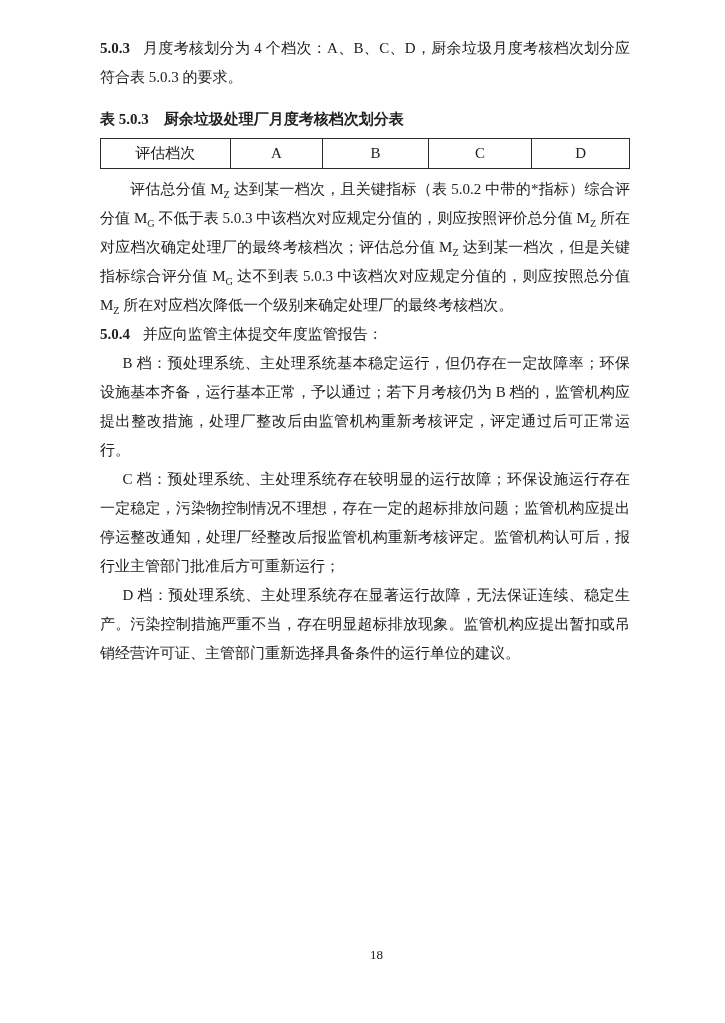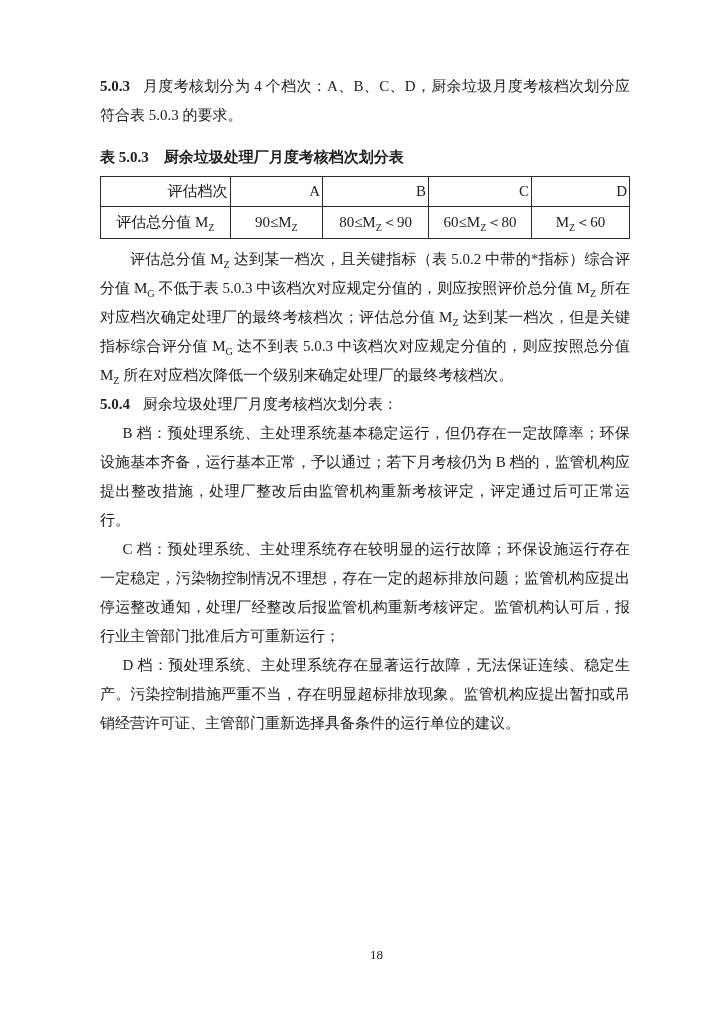--- a/index.html
+++ b/index.html
@@ -17,7 +17,7 @@
     overflow: hidden;
   }
   .content {
-    padding: 72px 95px 0 100px;
+    padding: 34px 95px 0 100px;
   }
   p.para {
     text-align: justify;

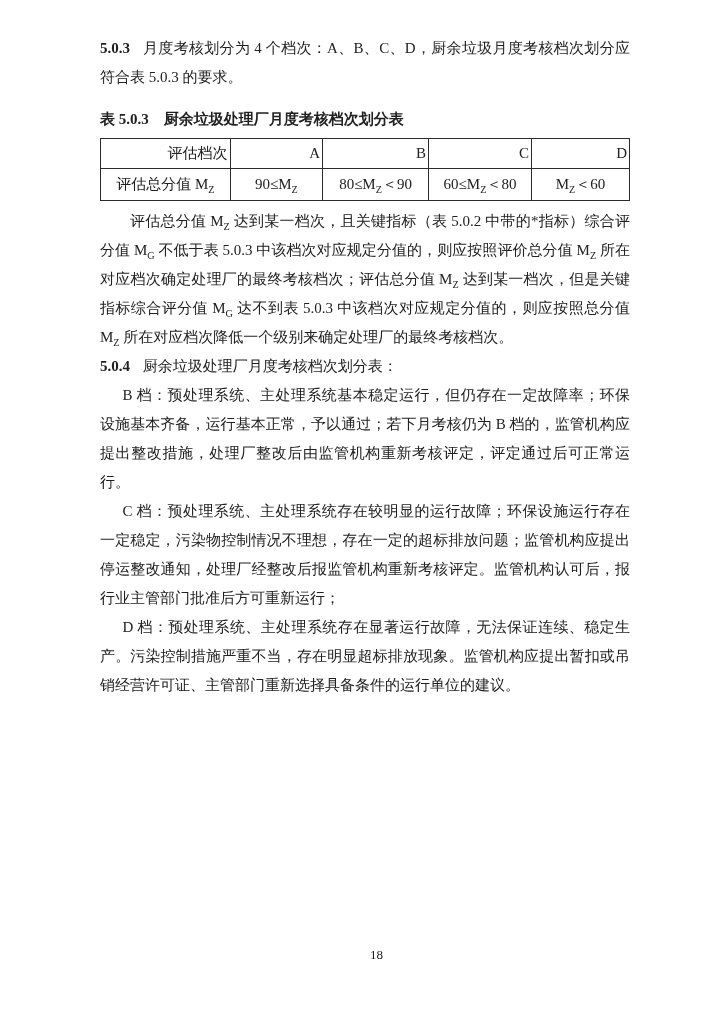--- a/index.html
+++ b/index.html
@@ -51,7 +51,7 @@
     line-height: 21px;
     padding: 2px 2px;
   }
-  table.grade-table tr.hdr th { height: 30px; text-align: right; }
+  table.grade-table tr.hdr th { height: 30px; }
   table.grade-table tr.r1 td { height: 32px; }
   table.grade-table tr.r2 td { height: 48px; }
   col.c-label { width: 24.5%; }

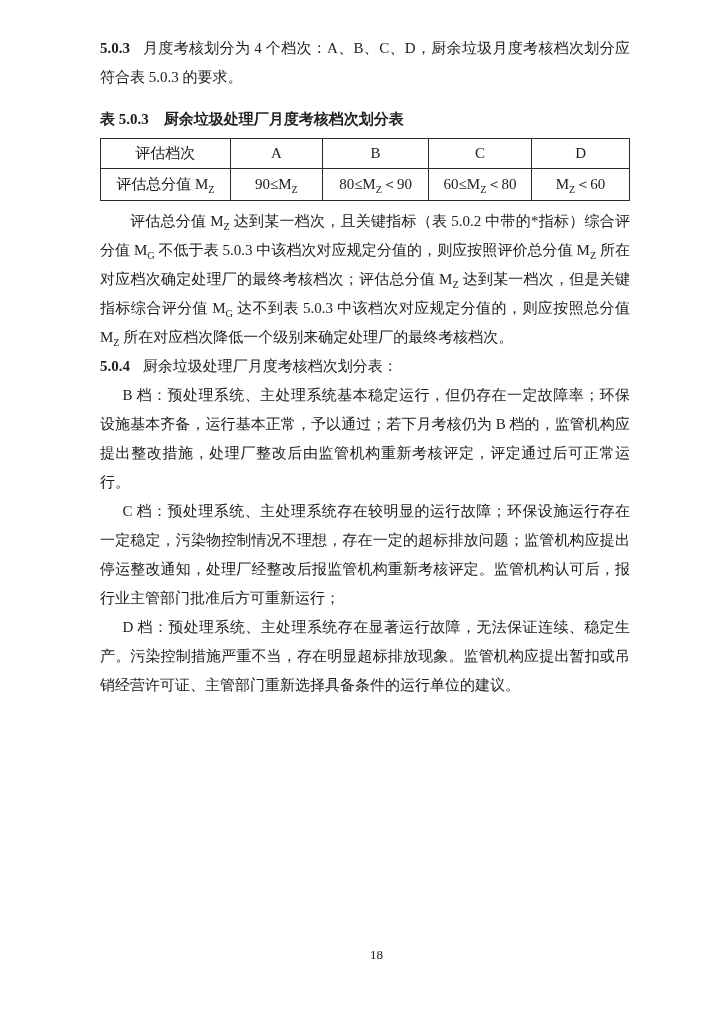--- a/index.html
+++ b/index.html
@@ -97,13 +97,6 @@
         <th>C</th>
         <th>D</th>
       </tr>
-      <tr class="r1">
-        <td>评估总分值 M<sub>Z</sub></td>
-        <td>90≤M<sub>Z</sub></td>
-        <td>80≤M<sub>Z</sub>＜90</td>
-        <td>60≤M<sub>Z</sub>＜80</td>
-        <td>M<sub>Z</sub>＜60</td>
-      </tr>
     </tbody>
       </table>
 

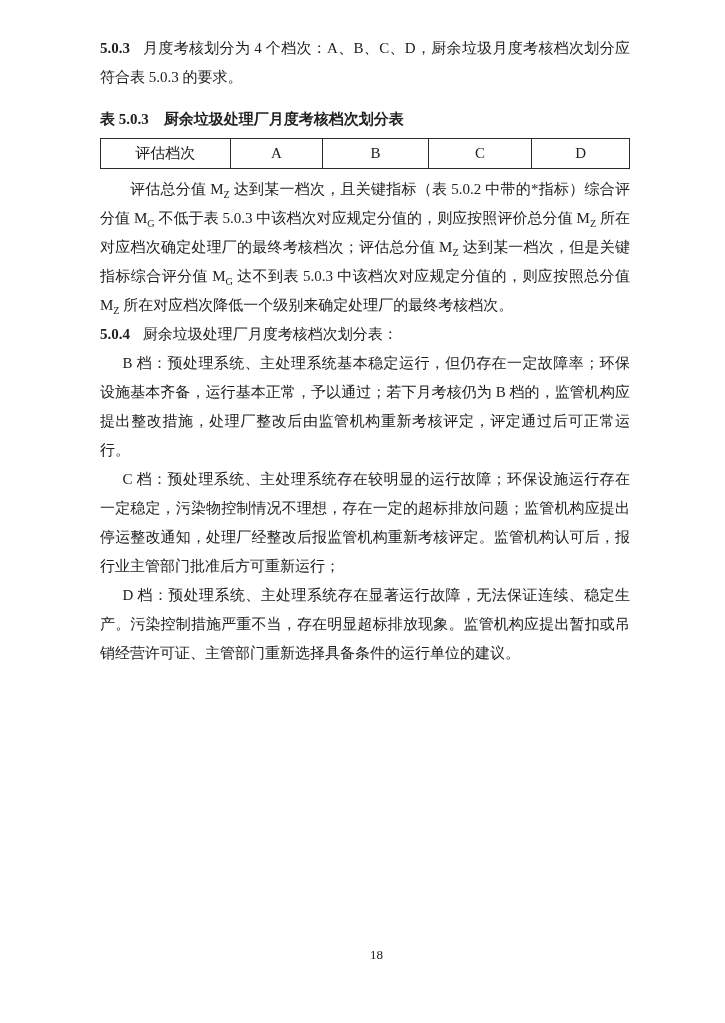--- a/index.html
+++ b/index.html
@@ -102,7 +102,7 @@
 
     <p class="para indent2">评估总分值 M<sub>Z</sub> 达到某一档次，且关键指标（表 5.0.2 中带的*指标）综合评分值 M<sub>G</sub> 不低于表 5.0.3 中该档次对应规定分值的，则应按照评价总分值 M<sub>Z</sub> 所在对应档次确定处理厂的最终考核档次；评估总分值 M<sub>Z</sub> 达到某一档次，但是关键指标综合评分值 M<sub>G</sub> 达不到表 5.0.3 中该档次对应规定分值的，则应按照总分值 M<sub>Z</sub> 所在对应档次降低一个级别来确定处理厂的最终考核档次。</p>
 
-    <p class="para"><b class="cnum">5.0.4</b><span>厨余垃圾处理厂月度考核档次划分表：</span></p>
+    <p class="para"><b class="cnum">5.0.4</b><span>并应向监管主体提交年度监管报告：</span></p>
 
     <p class="para indent15">B 档：预处理系统、主处理系统基本稳定运行，但仍存在一定故障率；环保设施基本齐备，运行基本正常，予以通过；若下月考核仍为 B 档的，监管机构应提出整改措施，处理厂整改后由监管机构重新考核评定，评定通过后可正常运行。</p>
     <p class="para indent15">C 档：预处理系统、主处理系统存在较明显的运行故障；环保设施运行存在一定稳定，污染物控制情况不理想，存在一定的超标排放问题；监管机构应提出停运整改通知，处理厂经整改后报监管机构重新考核评定。监管机构认可后，报行业主管部门批准后方可重新运行；</p>

